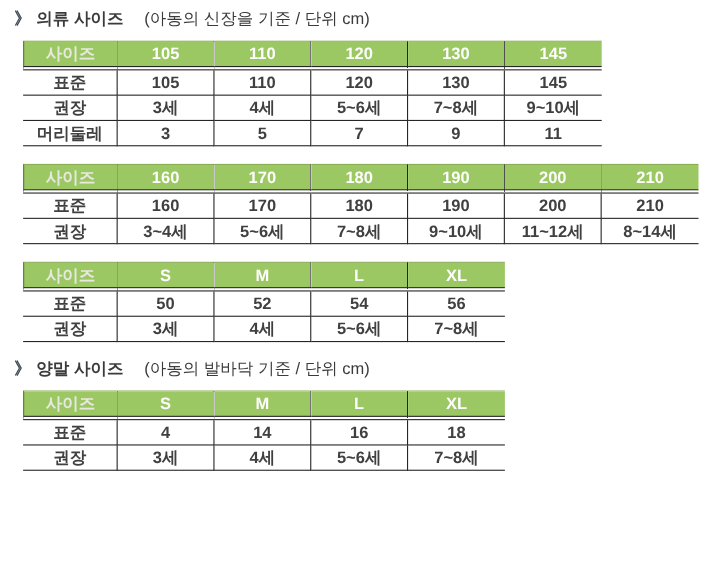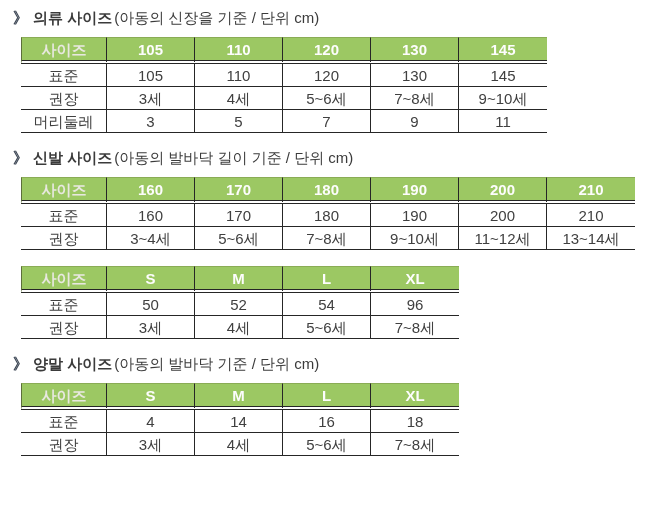--- a/index.html
+++ b/index.html
@@ -25,7 +25,7 @@
     line-height:18px;white-space:nowrap;
   }
   .chev{font-weight:bold;color:var(--chevron);margin-right:5px;}
-  .title-name{font-weight:bold;margin-right:2px;}
+  .title-name{font-weight:bold;margin-right:19px;}
   .title-desc{font-weight:normal;}
   table.size-table{
     border-collapse:separate;border-spacing:0;

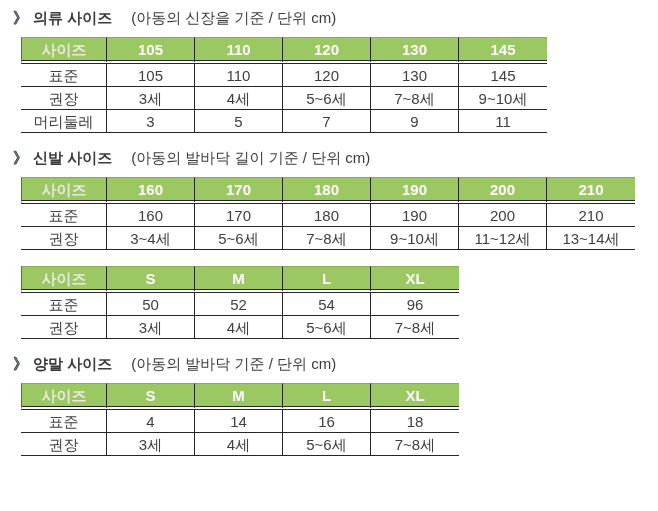--- a/index.html
+++ b/index.html
@@ -49,7 +49,7 @@
   tbody td{
     height:23px;
     border-bottom:1px solid var(--border);
-    color:var(--body-text);font-weight:normal;
+    color:var(--body-text);font-weight:bold;
   }
   tbody td:not(:last-child){border-right:1px solid var(--border);}
   .label-col{width:86px;}

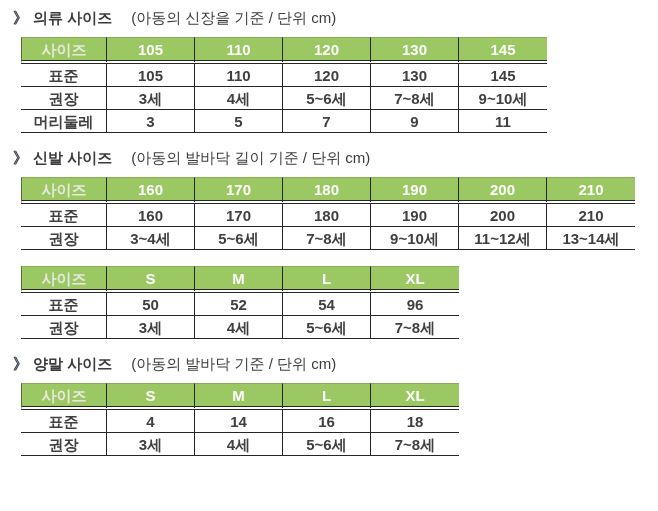--- a/index.html
+++ b/index.html
@@ -102,7 +102,6 @@
   </section>
 
   <section class="size-section">
-    <h3 class="section-title"><span class="chev">》</span><span class="title-name">신발 사이즈</span><span class="title-desc">(아동의 발바닥 길이 기준 / 단위 cm)</span></h3>
     <table class="size-table">
       <thead>
         <tr>

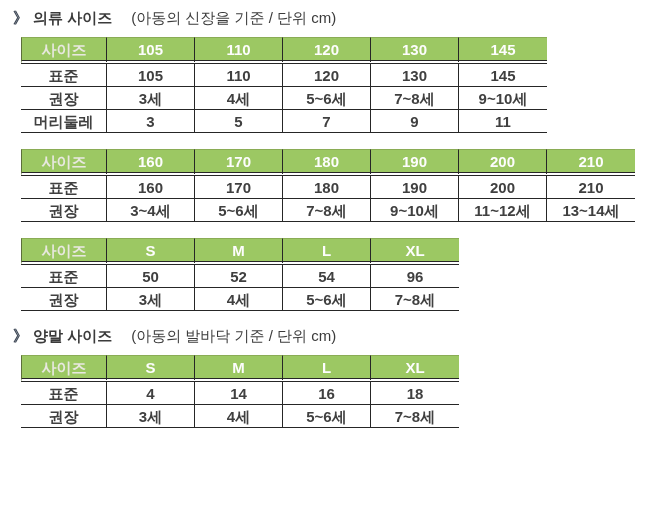--- a/index.html
+++ b/index.html
@@ -131,7 +131,7 @@
             <td class="value-col">7~8세</td>
             <td class="value-col">9~10세</td>
             <td class="value-col">11~12세</td>
-            <td class="value-col">13~14세</td>
+            <td class="value-col">8~14세</td>
           </tr>
         </tbody>
     </table>

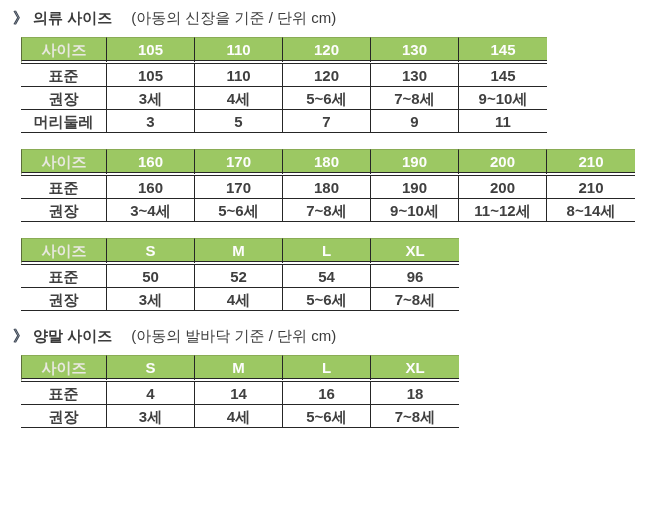--- a/index.html
+++ b/index.html
@@ -154,7 +154,7 @@
             <td class="value-col">50</td>
             <td class="value-col">52</td>
             <td class="value-col">54</td>
-            <td class="value-col">96</td>
+            <td class="value-col">56</td>
           </tr>
           <tr>
             <td class="label-col">권장</td>

